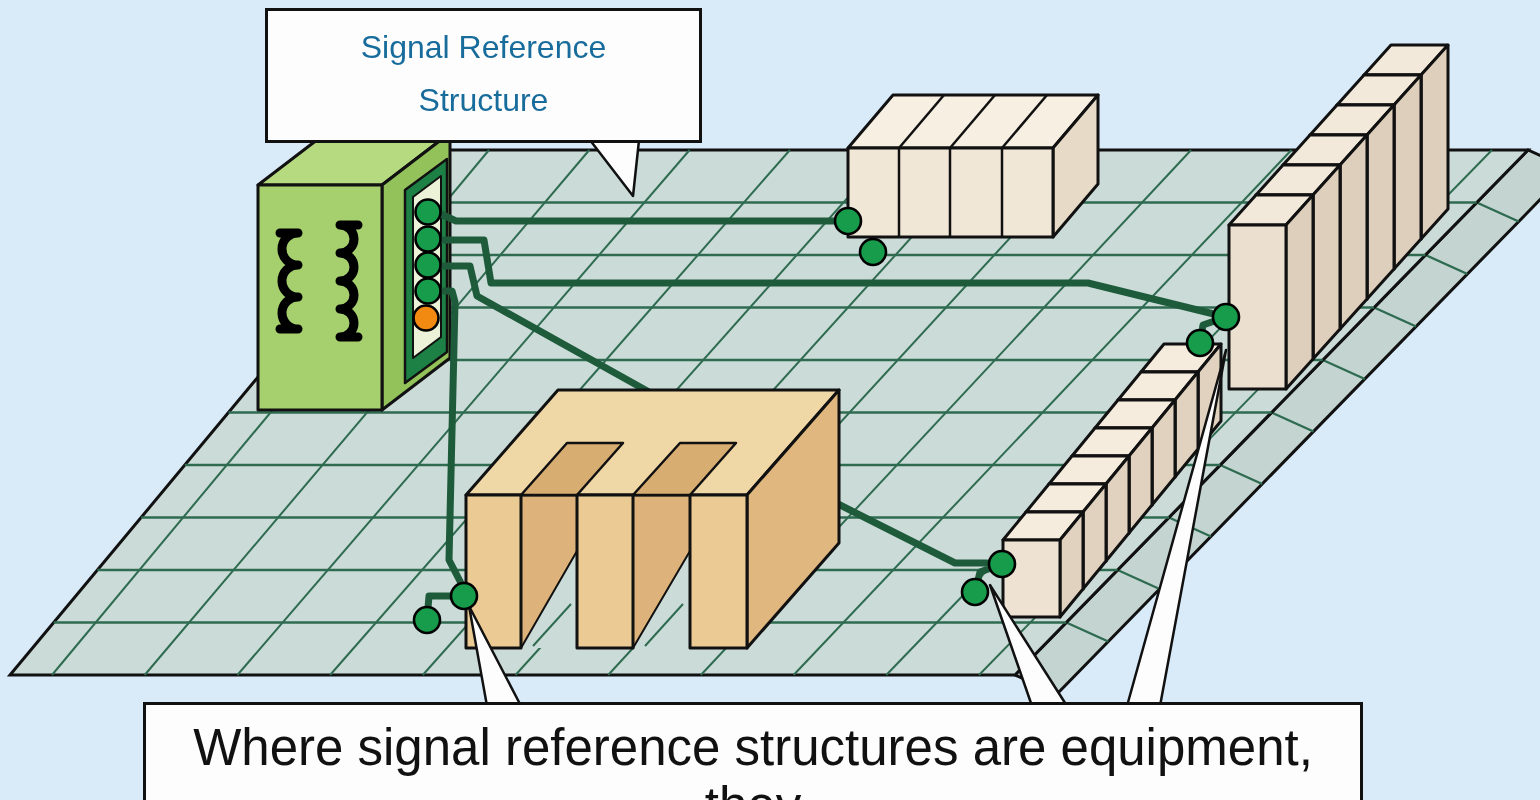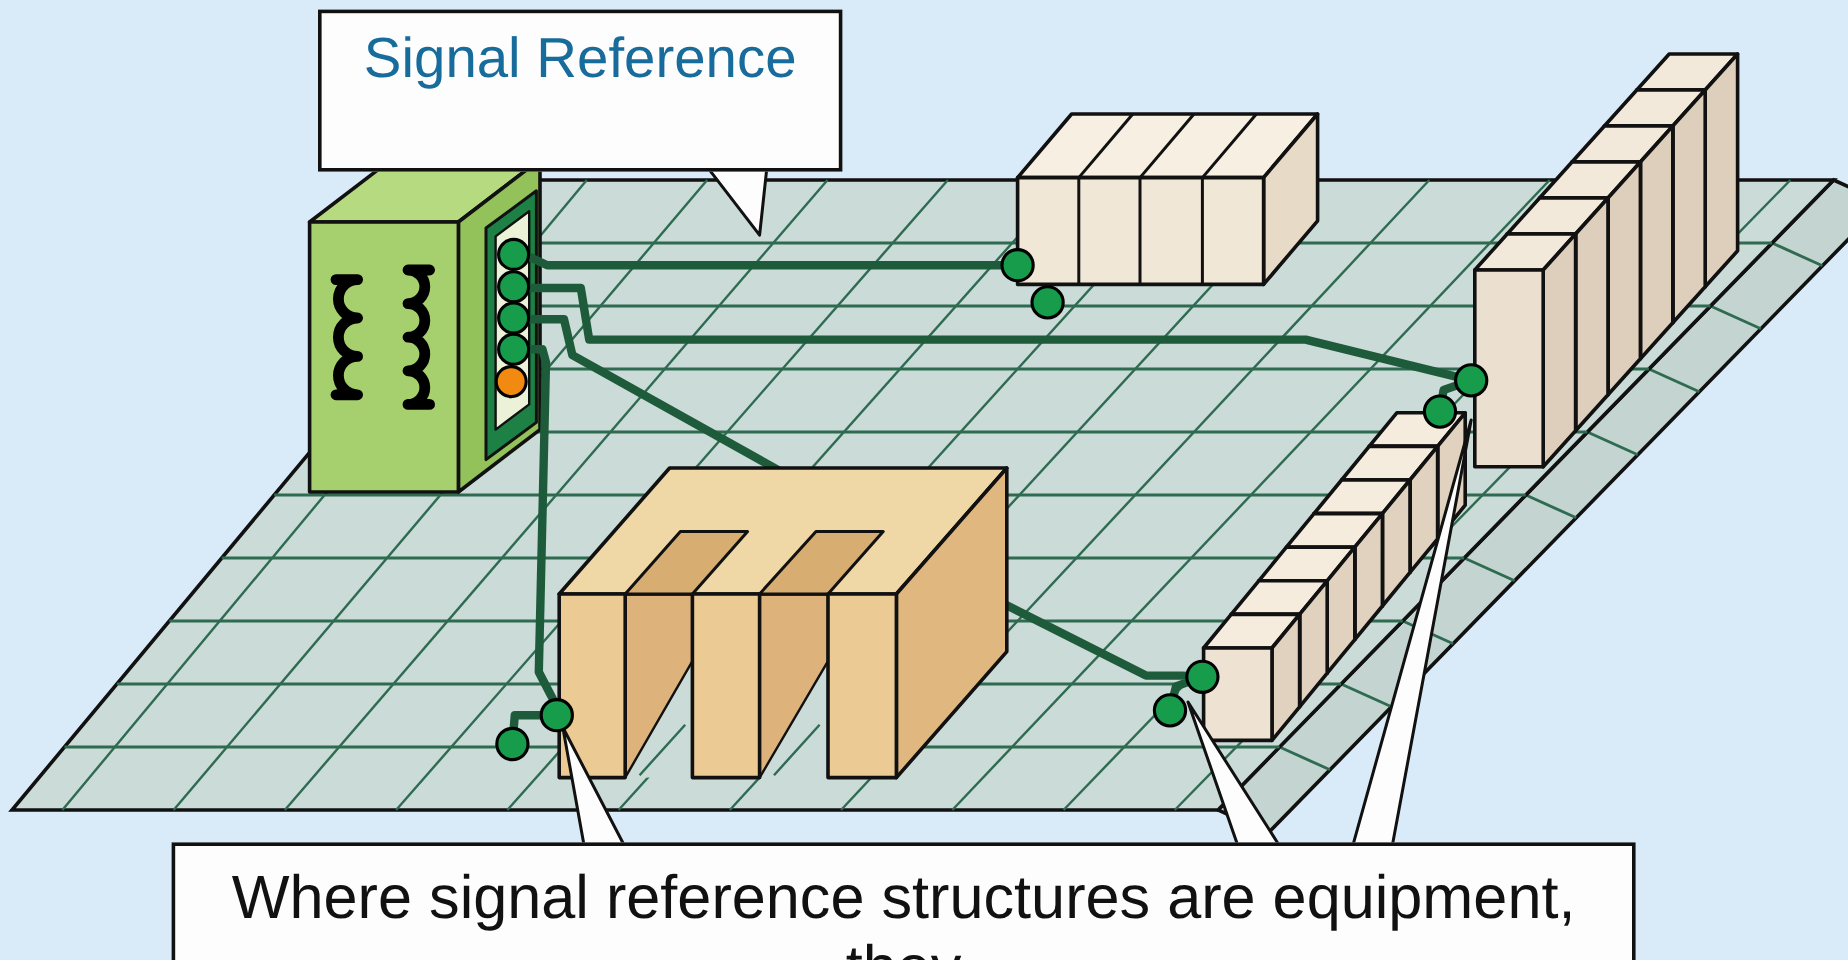--- a/index.html
+++ b/index.html
@@ -8,7 +8,7 @@
   .stage svg{position:absolute;left:0;top:0;}
   .callout{position:absolute;background:#fdfdfd;border:3px solid #111;text-align:center;box-sizing:content-box;}
   .callout-top{left:265px;top:8px;width:431px;height:119px;color:#176c9c;
-               font-size:47px;line-height:53px;padding-top:10px;}
+               font-size:32px;line-height:53px;padding-top:10px;}
   .callout-bottom{left:143px;top:702px;width:1214px;height:150px;color:#111;
                   font-size:51px;line-height:58px;padding-top:14px;}
 </style>

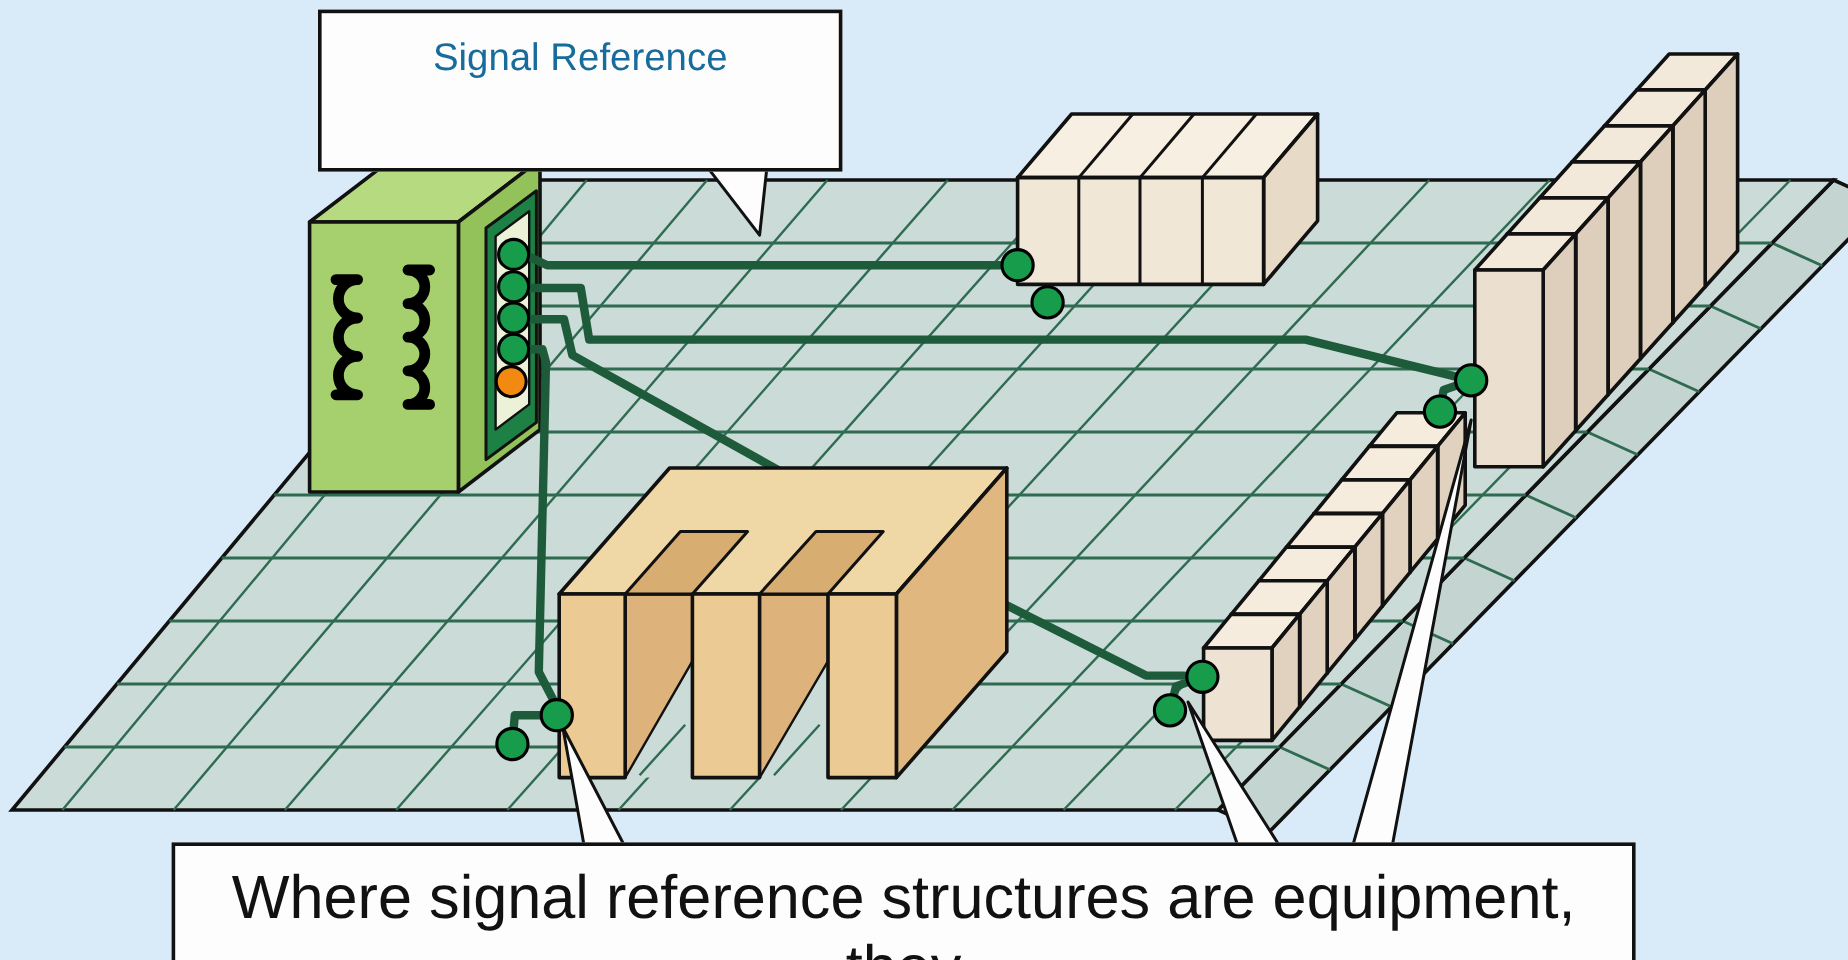--- a/index.html
+++ b/index.html
@@ -209,6 +209,7 @@
 
   <div class="callout callout-top">
     <div>Signal Reference</div>
+    <div>Structure</div>
   </div>
 
   <div class="callout callout-bottom">

